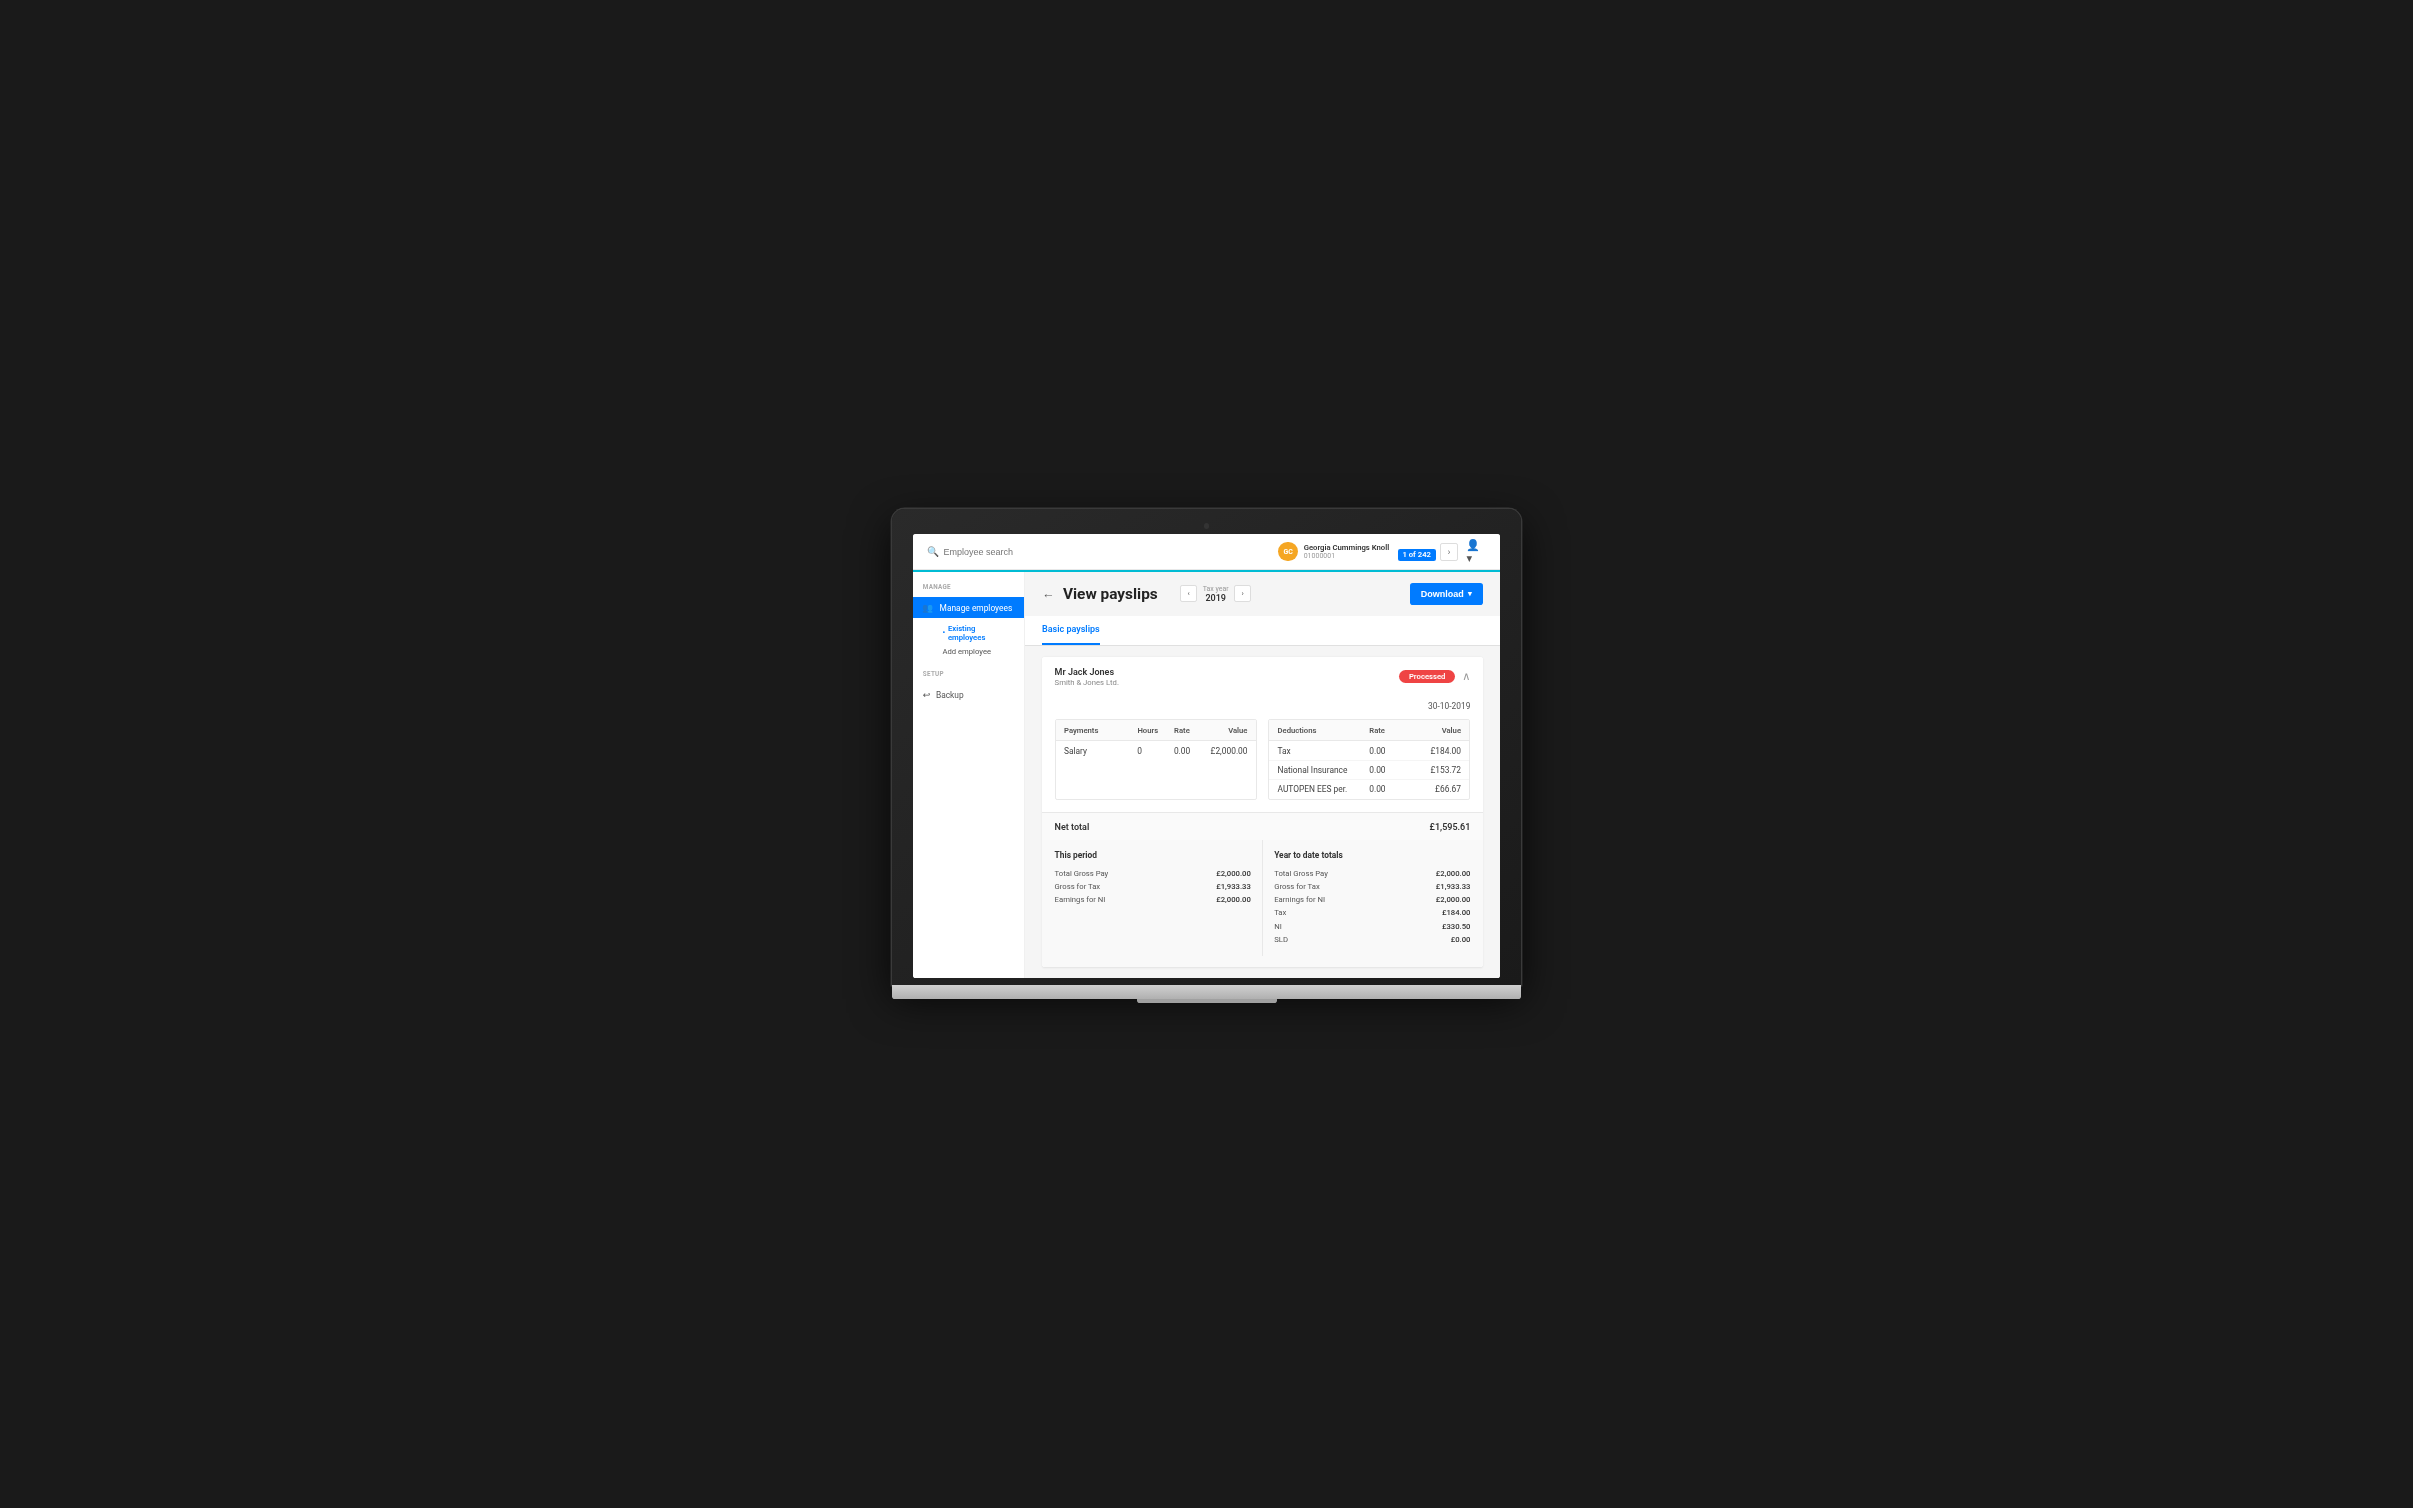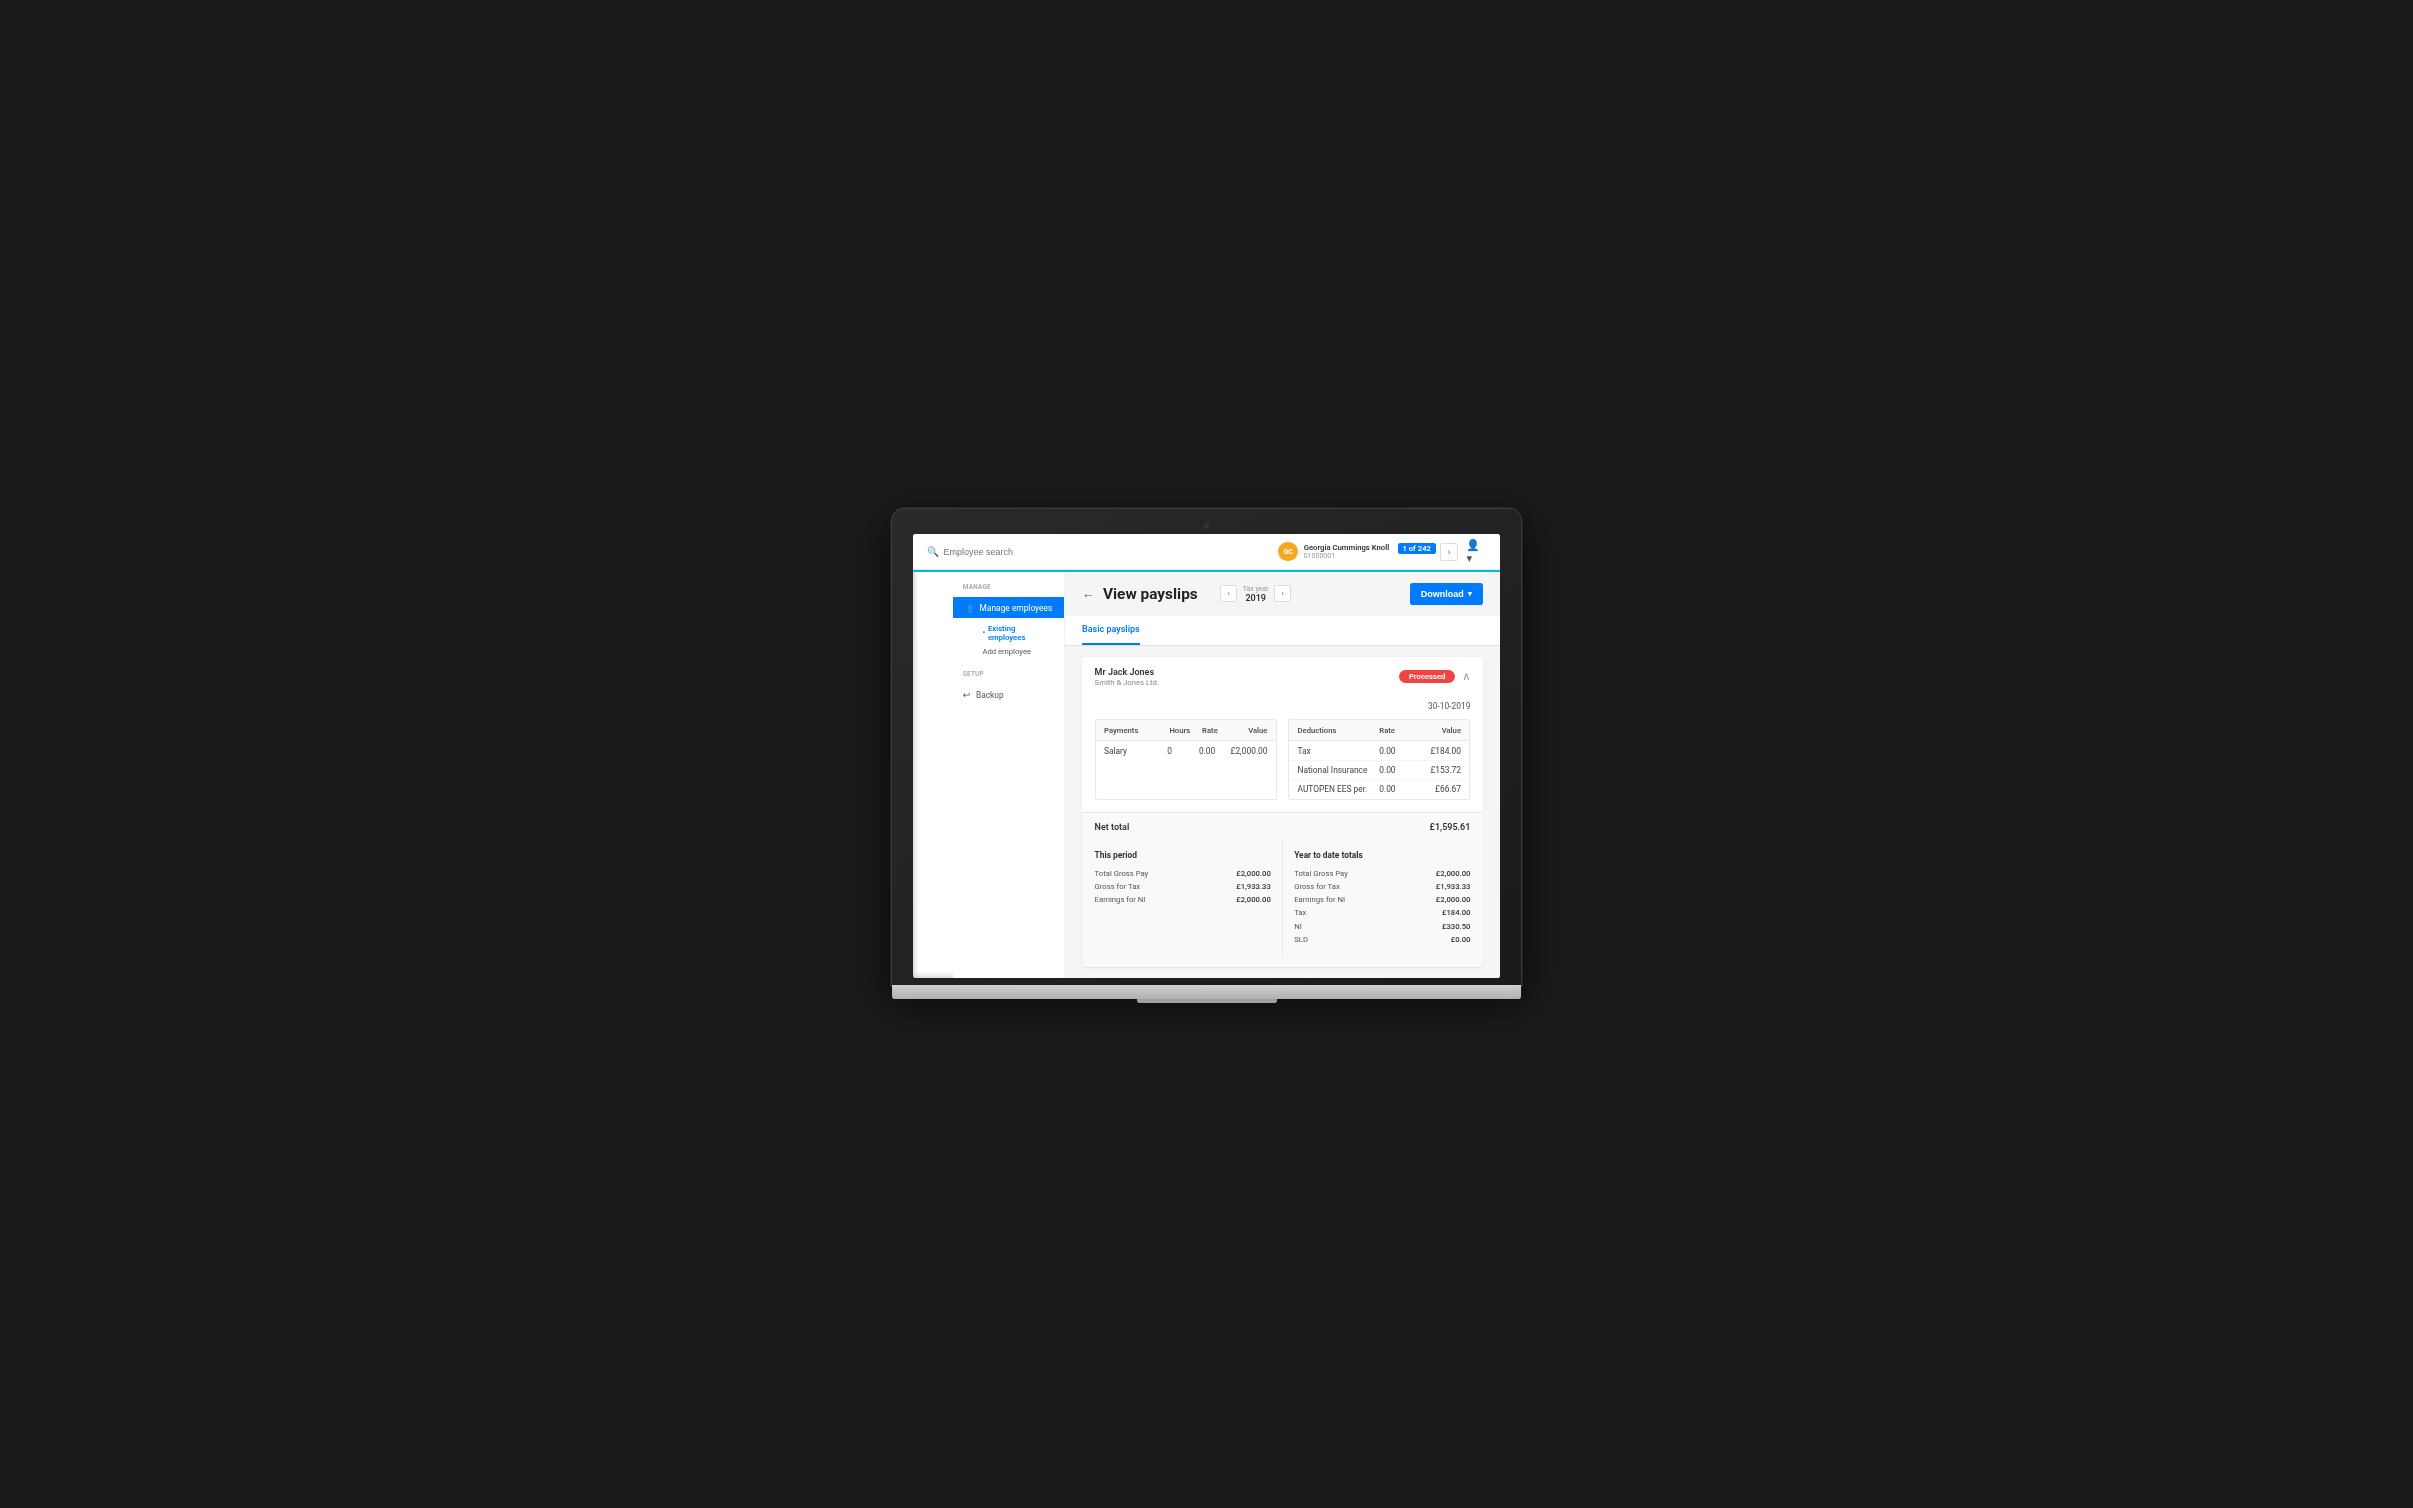--- a/index.html
+++ b/index.html
@@ -137,7 +137,7 @@
 
     .nav-controls {
       display: flex;
-      align-items: flex-start;
+      align-items: flex-end;
       gap: 4.2px;
     }
 

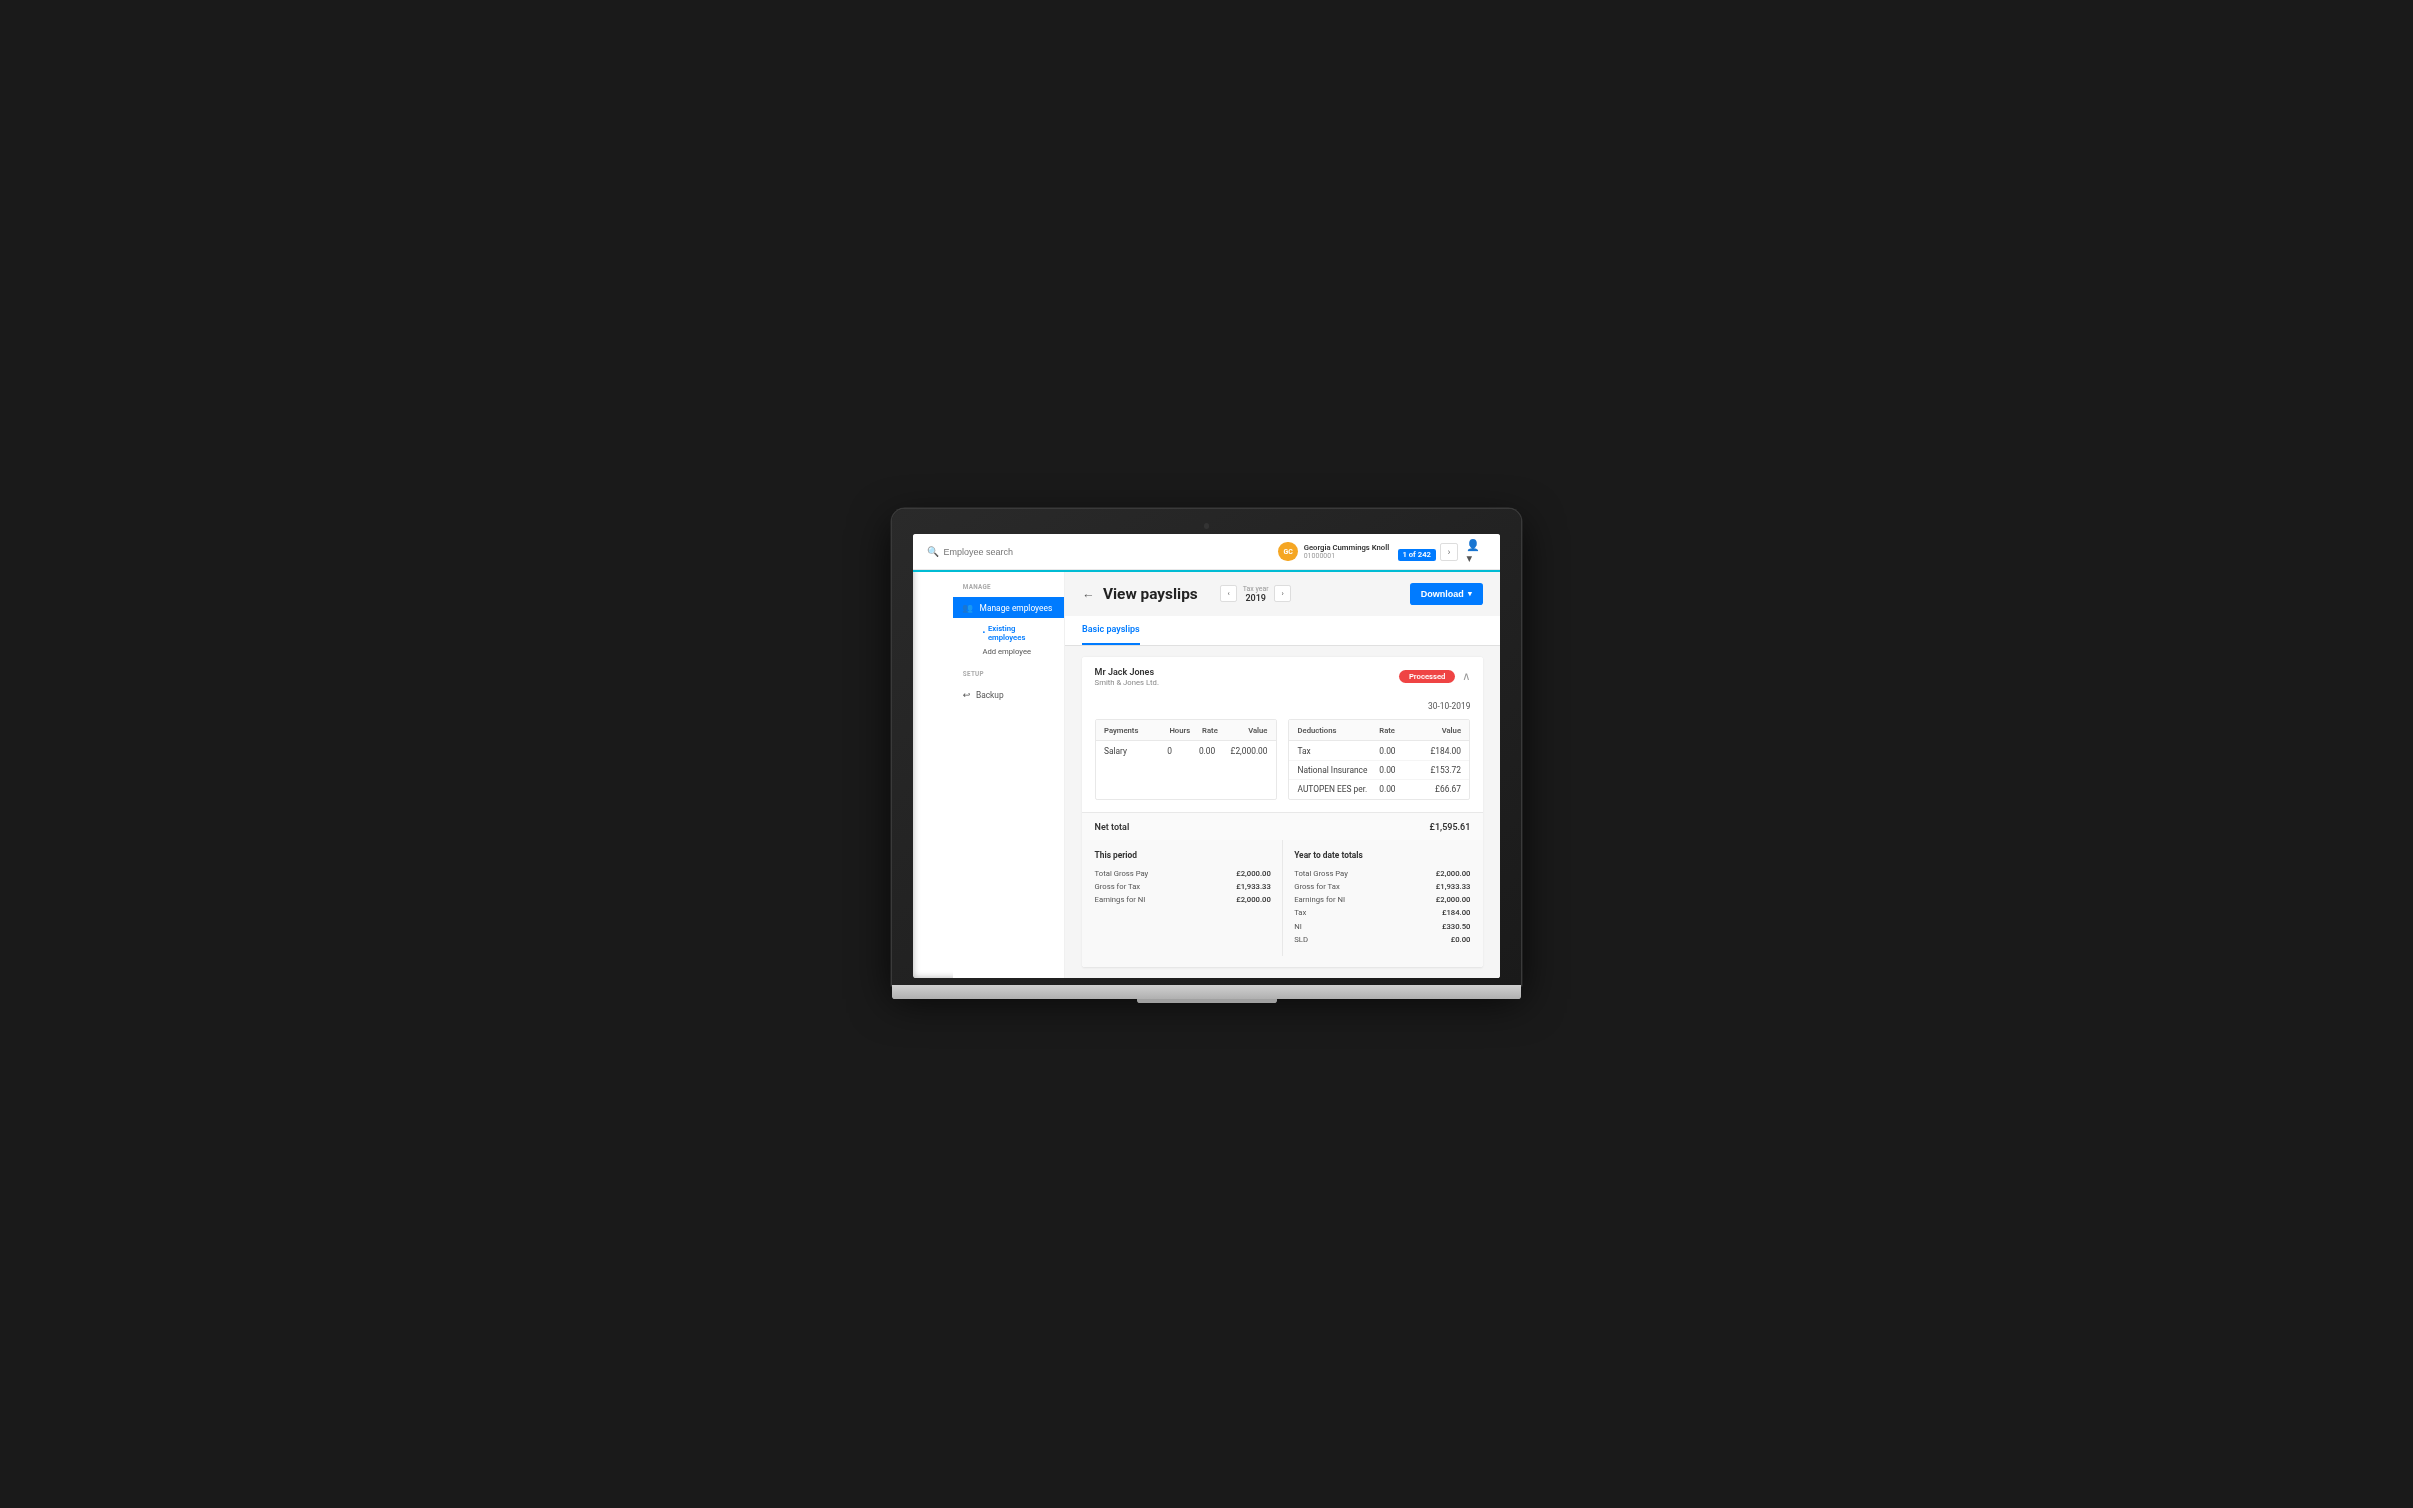--- a/index.html
+++ b/index.html
@@ -184,7 +184,6 @@
     .main-layout {
       display: flex;
       flex: 1;
-      margin-left: 40px;
     }
 
     

